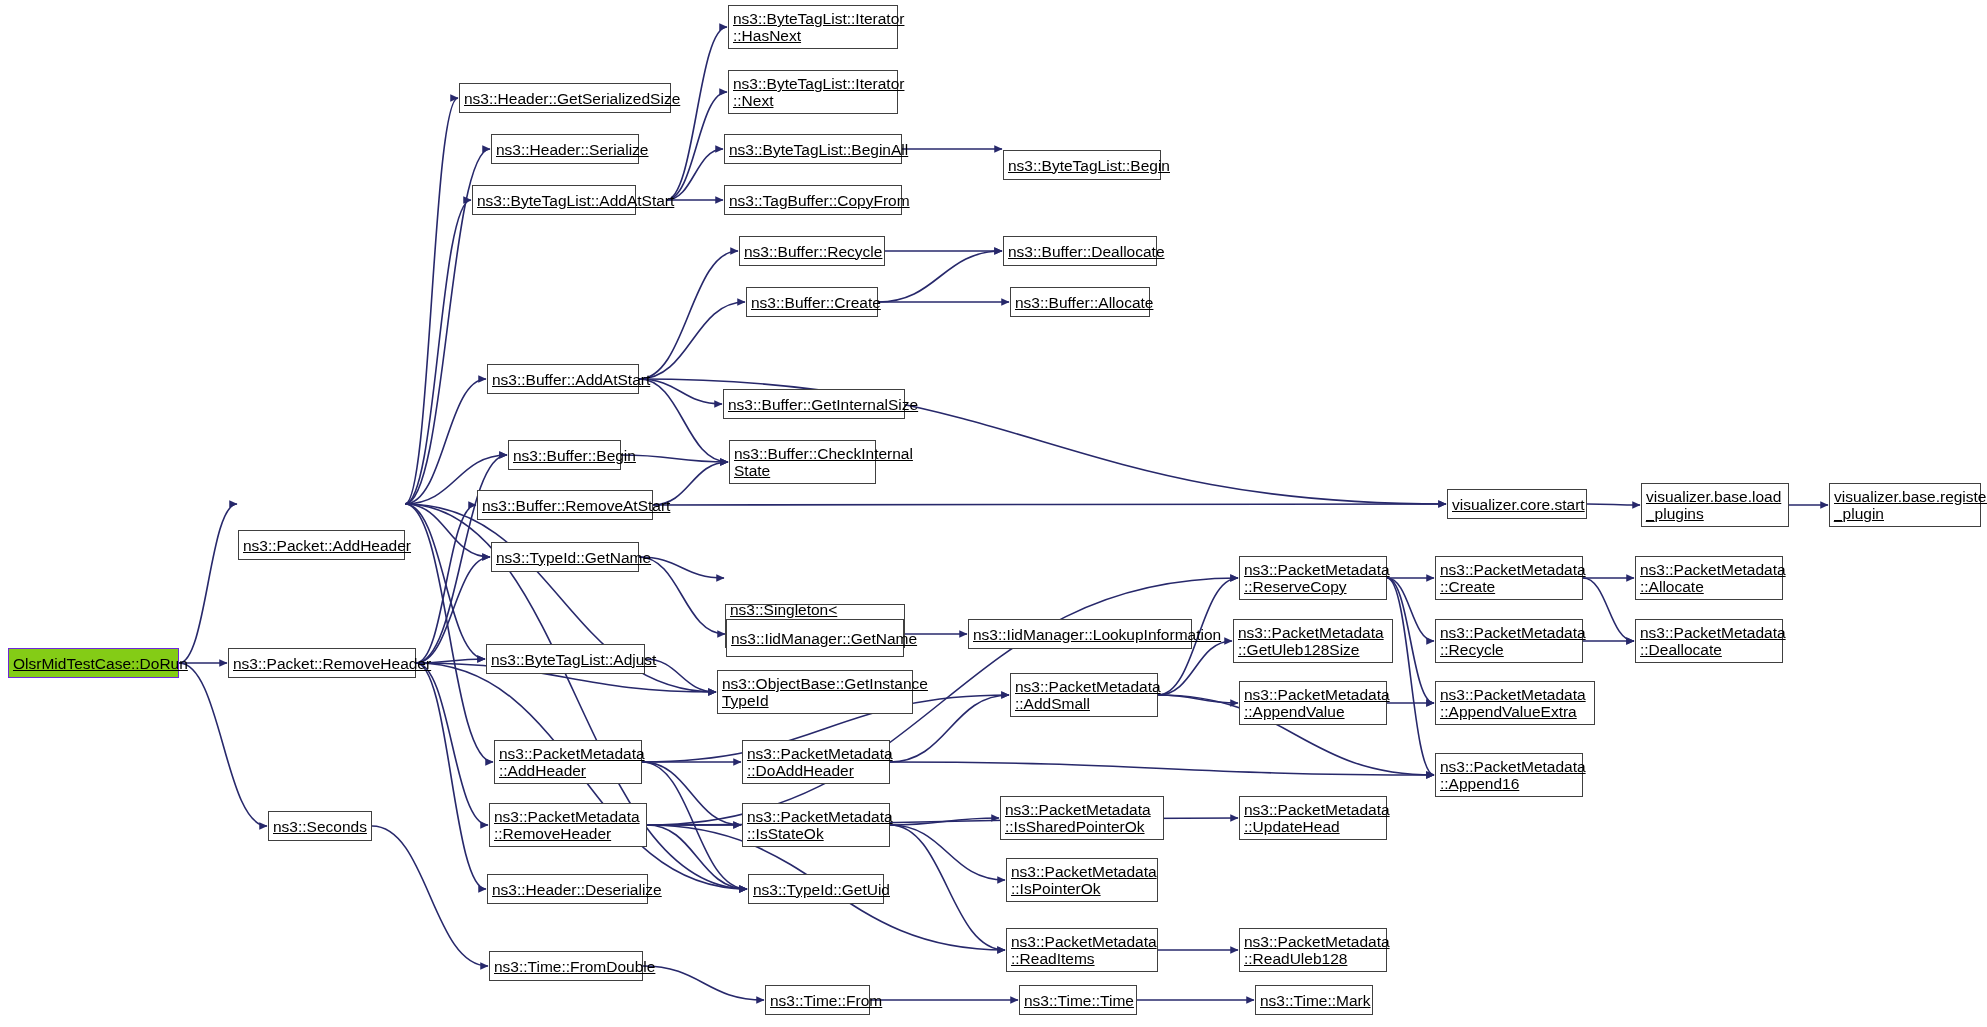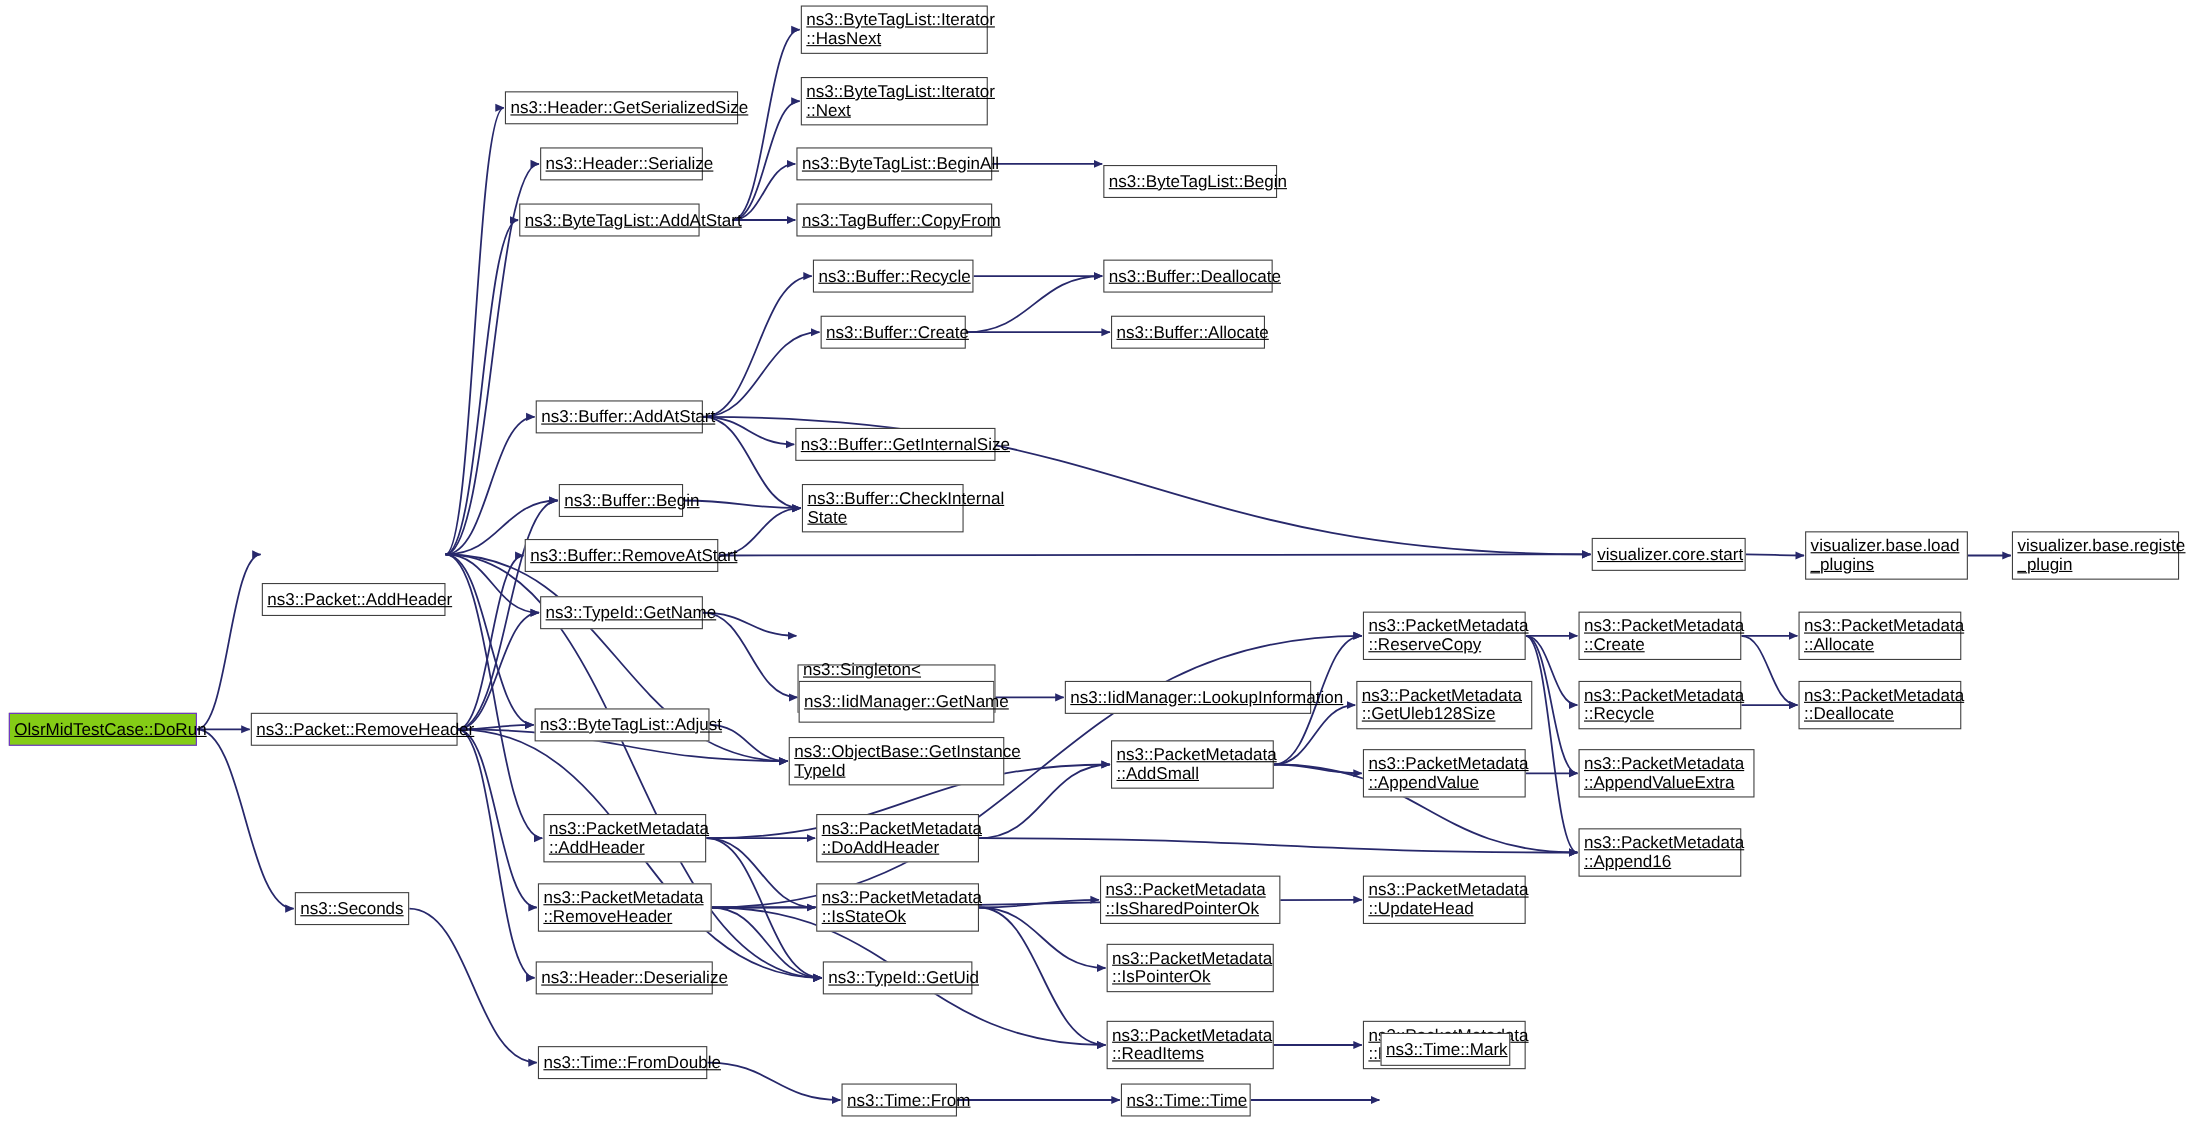--- a/index.html
+++ b/index.html
@@ -198,7 +198,7 @@
 ::UpdateHead</span></div>
     <div class="node" style="left: 1239px; top: 928px; width: 148px; height: 44px;"><span class="lbl">ns3::PacketMetadata
 ::ReadUleb128</span></div>
-    <div class="node" style="left: 1255px; top: 939px; width: 118px; height: 30px;"><span class="lbl">ns3::Time::Mark</span></div>
+    <div class="node" style="left: 1255px; top: 985px; width: 118px; height: 30px;"><span class="lbl">ns3::Time::Mark</span></div>
     <div class="node" style="left: 1447px; top: 489px; width: 140px; height: 30px;"><span class="lbl">visualizer.core.start</span></div>
     <div class="node" style="left: 1435px; top: 556px; width: 148px; height: 44px;"><span class="lbl">ns3::PacketMetadata
 ::Create</span></div>

